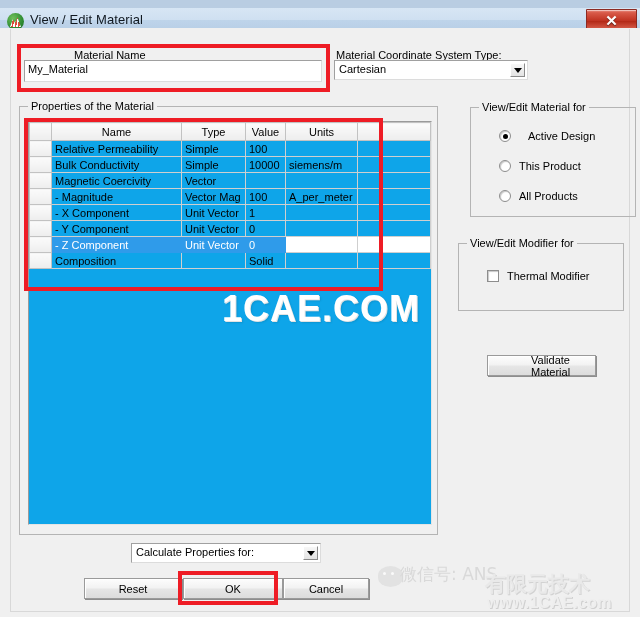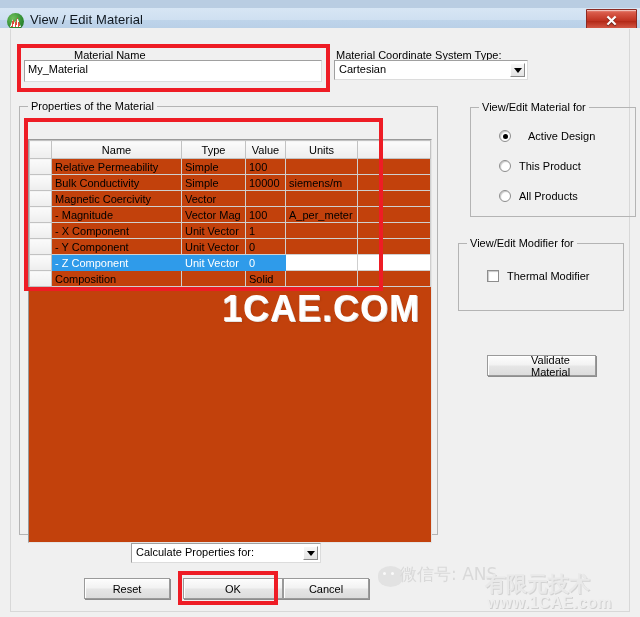--- a/index.html
+++ b/index.html
@@ -113,8 +113,8 @@
   
   #propPanel{left:19px;top:106px;width:419px;height:429px;background:#f0f0f0;}
   #propList{
-    position:absolute;left:28px;top:139px;width:404px;height:404px;
-    background:#c2410c;border:1px solid #9a9a9a;border-right-color:#e4e4e4;
+    position:absolute;left:28px;top:121px;width:404px;height:404px;
+    background:#0ea5e9;border:1px solid #9a9a9a;border-right-color:#e4e4e4;
     border-bottom-color:#e4e4e4;box-sizing:border-box;overflow:hidden;
   }
   table.grid{border-collapse:collapse;table-layout:fixed;width:100%;}

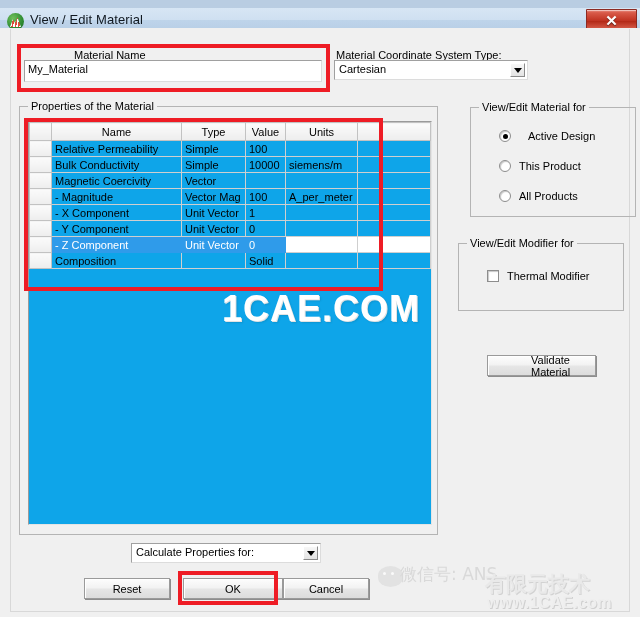--- a/index.html
+++ b/index.html
@@ -330,7 +330,7 @@
     <div class="arrowbox"></div>
   </div>
 
-  <div class="btn" style="left:84px;top:578px;width:86px;height:21px;text-align:right;">Reset</div>
+  <div class="btn" style="left:84px;top:578px;width:98px;height:21px;text-align:right;">Reset</div>
   <div class="btn" style="left:183px;top:578px;width:100px;height:21px;">OK</div>
   <div class="btn" style="left:283px;top:578px;width:86px;height:21px;">Cancel</div>
 

